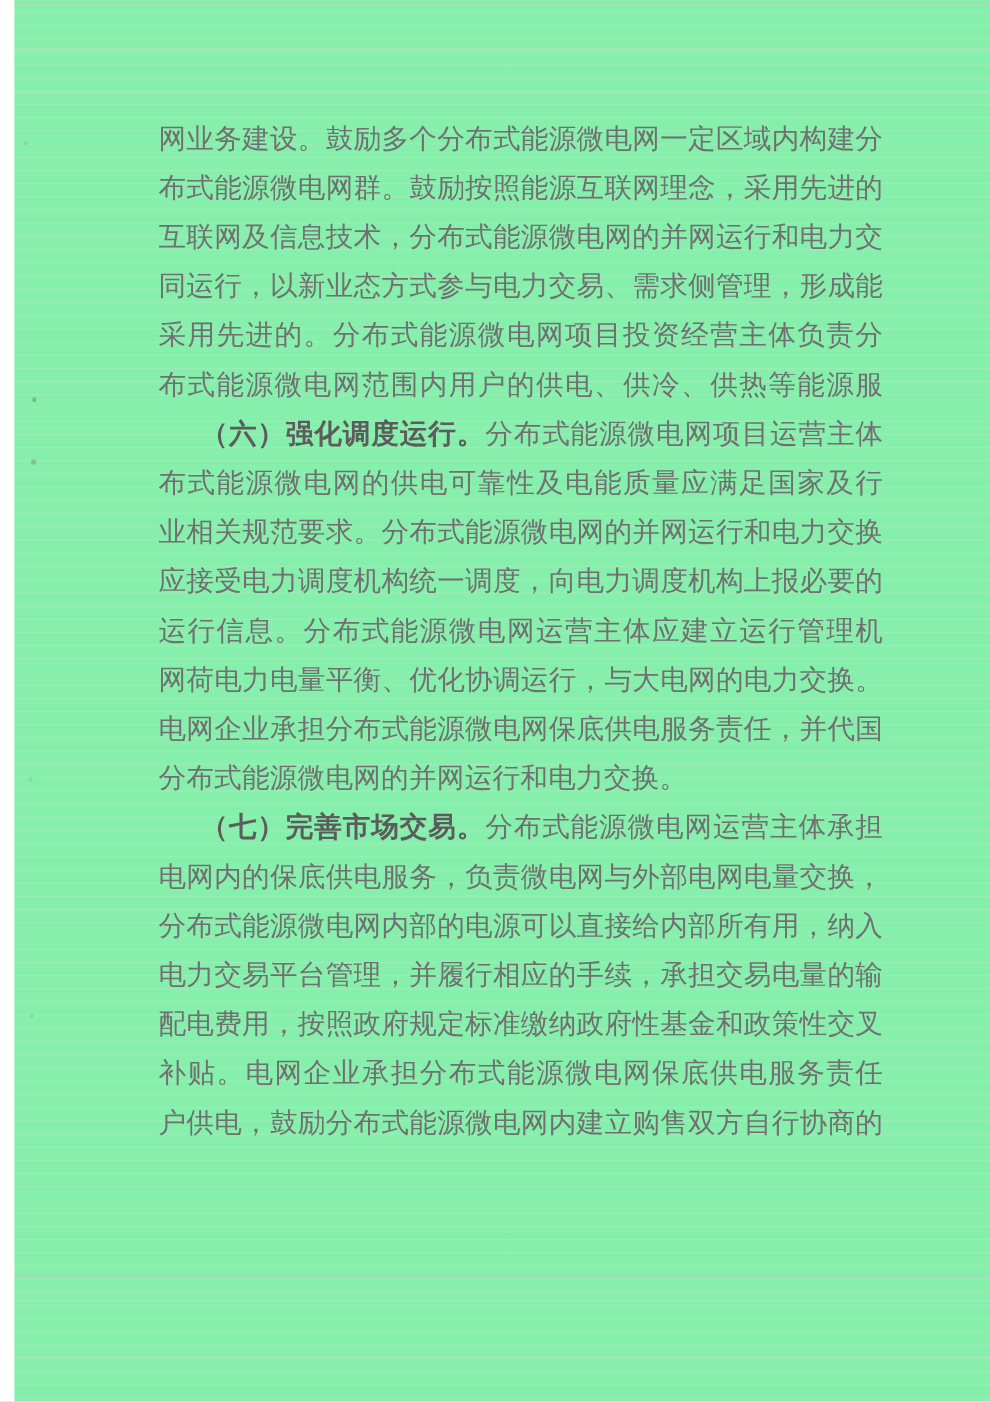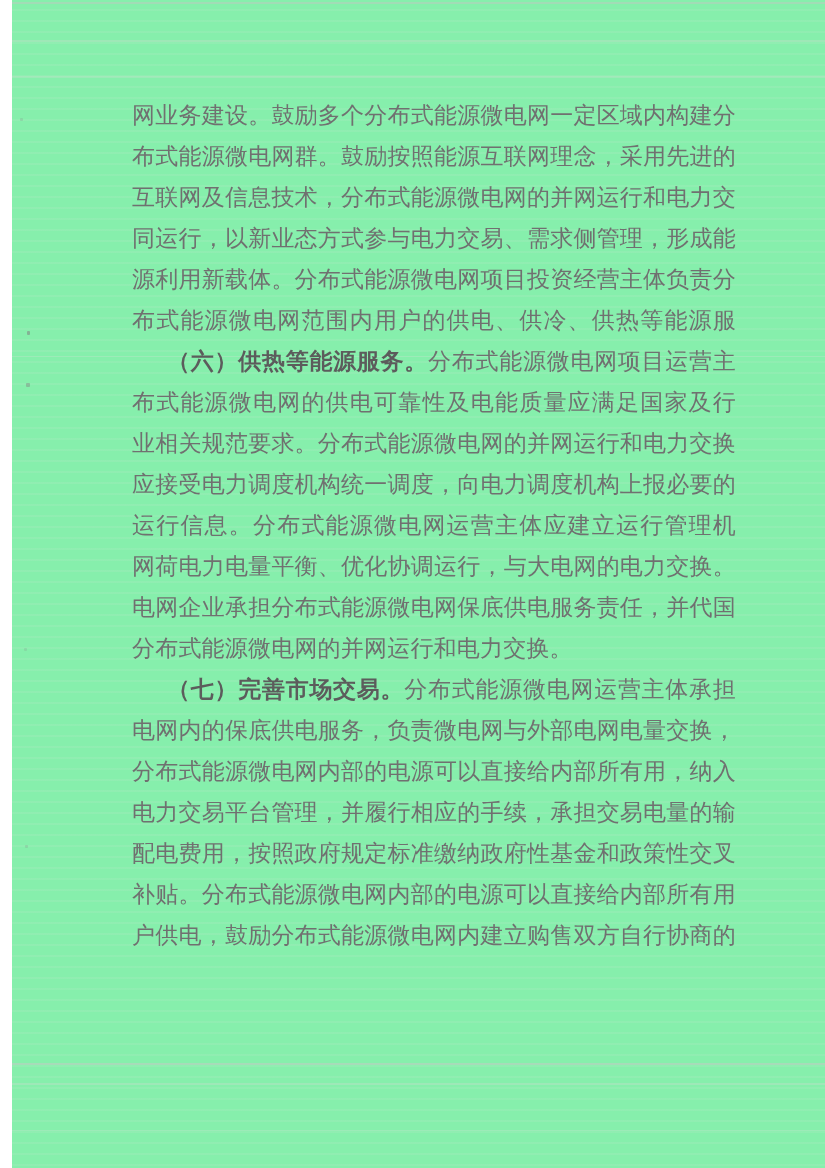--- a/index.html
+++ b/index.html
@@ -96,7 +96,7 @@
       <div class="line">布式能源微电网群。鼓励按照能源互联网理念，采用先进的</div>
       <div class="line">互联网及信息技术，分布式能源微电网的并网运行和电力交换</div>
       <div class="line">同运行，以新业态方式参与电力交易、需求侧管理，形成能</div>
-      <div class="line">源利用新载体。分布式能源微电网项目投资经营主体负责分</div>
+      <div class="line">采用先进的。分布式能源微电网项目投资经营主体负责分</div>
       <div class="line">布式能源微电网范围内用户的供电、供冷、供热等能源服务，</div>
       <div class="line indent"><span class="lead">（六）供热等能源服务。</span>分布式能源微电网项目运营主体</div>
       <div class="line">布式能源微电网的供电可靠性及电能质量应满足国家及行</div>

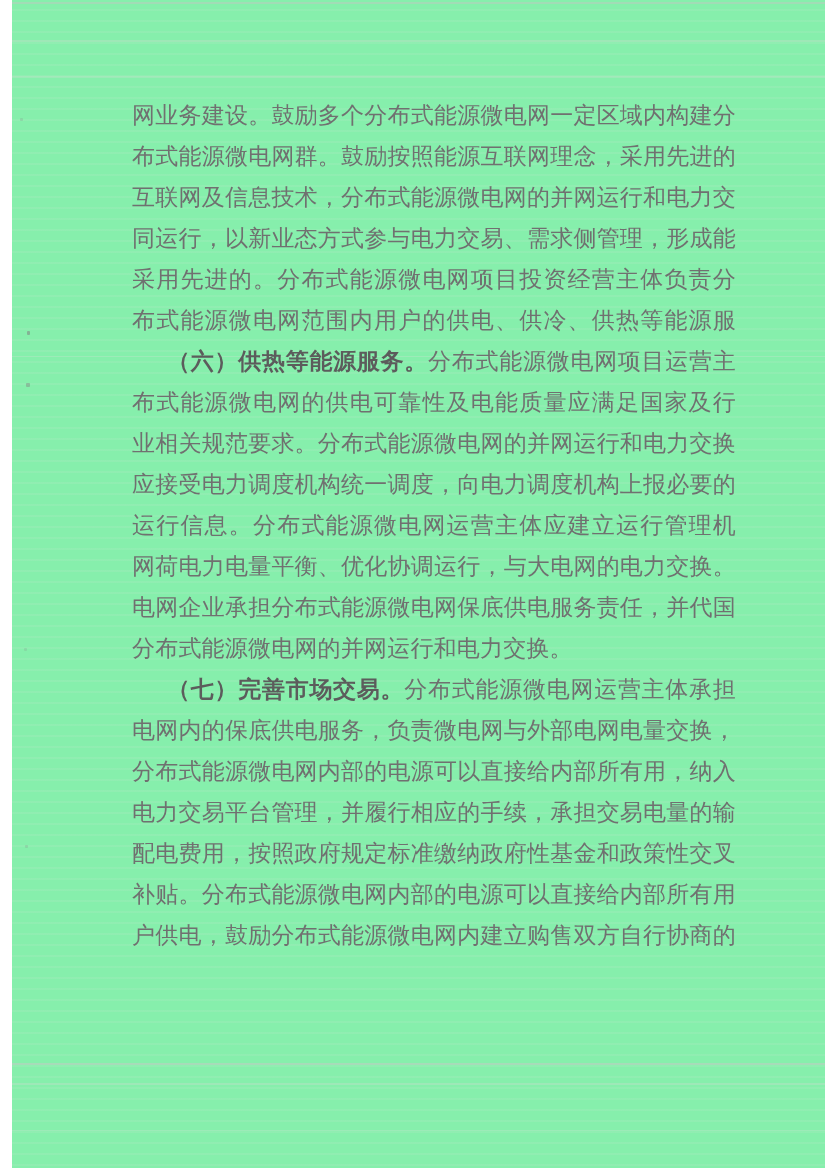--- a/index.html
+++ b/index.html
@@ -98,7 +98,7 @@
       <div class="line">同运行，以新业态方式参与电力交易、需求侧管理，形成能</div>
       <div class="line">采用先进的。分布式能源微电网项目投资经营主体负责分</div>
       <div class="line">布式能源微电网范围内用户的供电、供冷、供热等能源服务，</div>
-      <div class="line indent"><span class="lead">（六）供热等能源服务。</span>分布式能源微电网项目运营主体</div>
+      <div class="line indent"><span class="lead">（六）强化调度运行。</span>分布式能源微电网项目运营主体</div>
       <div class="line">布式能源微电网的供电可靠性及电能质量应满足国家及行</div>
       <div class="line">业相关规范要求。分布式能源微电网的并网运行和电力交换</div>
       <div class="line">应接受电力调度机构统一调度，向电力调度机构上报必要的</div>

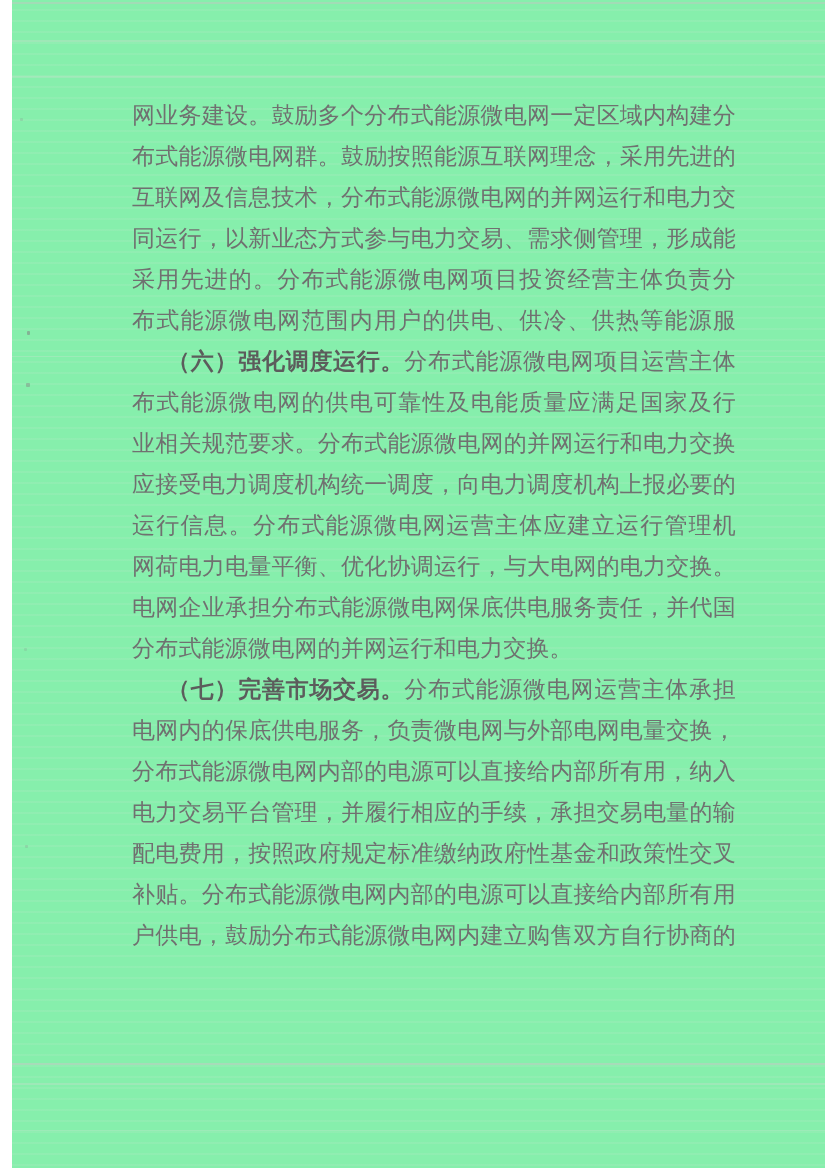--- a/index.html
+++ b/index.html
@@ -111,7 +111,7 @@
       <div class="line">分布式能源微电网内部的电源可以直接给内部所有用，纳入</div>
       <div class="line">电力交易平台管理，并履行相应的手续，承担交易电量的输</div>
       <div class="line">配电费用，按照政府规定标准缴纳政府性基金和政策性交叉</div>
-      <div class="line">补贴。分布式能源微电网内部的电源可以直接给内部所有用</div>
+      <div class="line">补贴。电网企业承担分布式能源微电网保底供电服务责任</div>
       <div class="line">户供电，鼓励分布式能源微电网内建立购售双方自行协商的</div>
     </div>
 </div>

